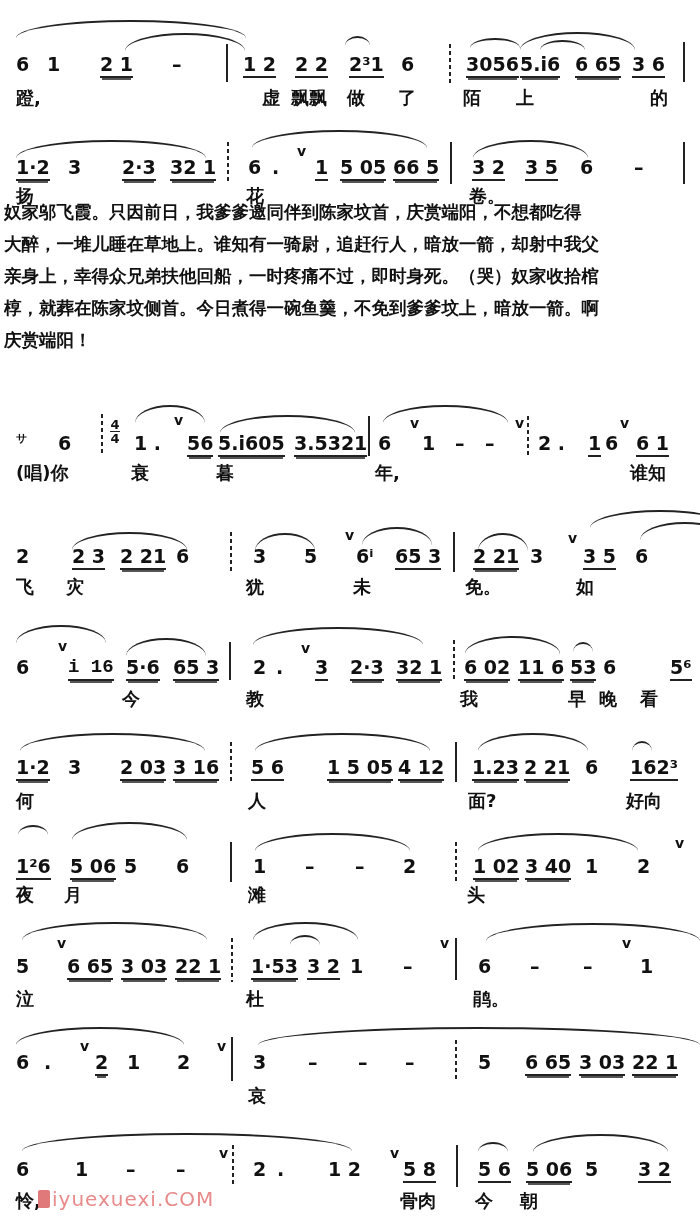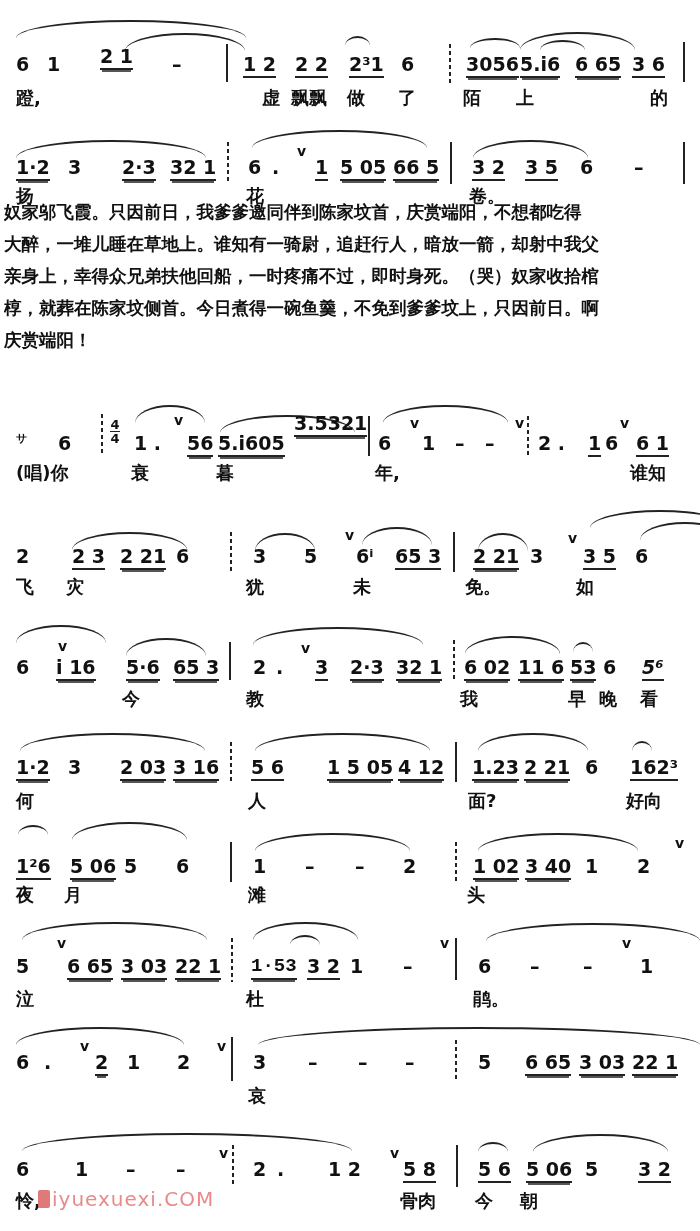--- a/index.html
+++ b/index.html
@@ -51,7 +51,7 @@
 
   <span class="n" style="left:16px; top:53px;">6</span>
   <span class="n" style="left:47px; top:53px;">1</span>
-  <span class="n u2" style="left:100px; top:45px;">2 1</span>
+  <span class="n u2" style="left:100px; top:53px;">2 1</span>
   <span class="n" style="left:172px; top:53px;">–</span>
   <div class="bar" style="left:226px; top:44px; height:38px;"></div>
 

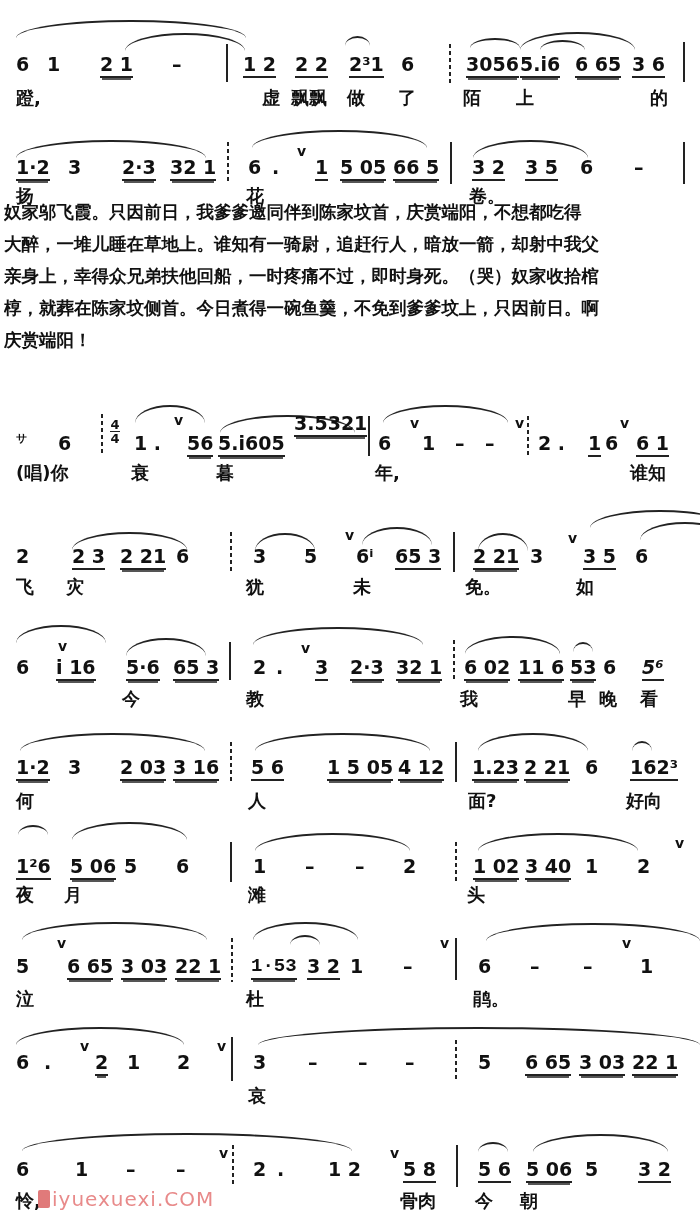--- a/index.html
+++ b/index.html
@@ -111,7 +111,7 @@
   <div class="prose" style="top:196px; left:4px;">奴家邬飞霞。只因前日，我爹爹邀同伴到陈家坟首，庆赏端阳，不想都吃得</div>
   <div class="prose" style="top:228px; left:4px;">大醉，一堆儿睡在草地上。谁知有一骑尉，追赶行人，暗放一箭，却射中我父</div>
   <div class="prose" style="top:260px; left:4px;">亲身上，幸得众兄弟扶他回船，一时疼痛不过，即时身死。（哭）奴家收拾棺</div>
-  <div class="prose" style="top:292px; left:4px;">椁，就葬在陈家坟侧首。今日煮得一碗鱼羹，不免到爹爹坟上，只因前日。啊</div>
+  <div class="prose" style="top:292px; left:4px;">椁，就葬在陈家坟侧首。今日煮得一碗鱼羹，不免到爹爹坟上，暗放一箭。啊</div>
   <div class="prose" style="top:324px; left:4px;">庆赏端阳！</div>
 </div>
 

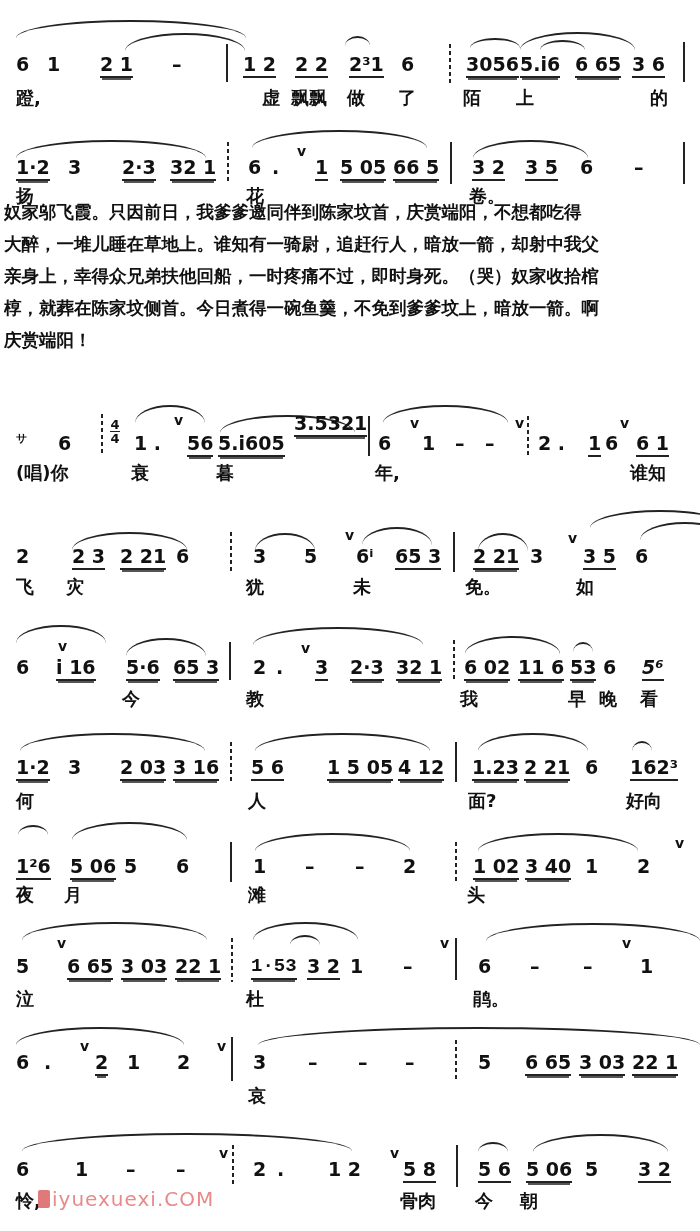--- a/index.html
+++ b/index.html
@@ -135,7 +135,7 @@
   <span class="n" style="left:134px; top:432px;">1 .</span>
   <span class="n u2" style="left:187px; top:432px;">56</span>
   <span class="n u2" style="left:218px; top:432px;">5.i605</span>
-  <span class="n u2" style="left:294px; top:412px;">3.5321</span>
+  <span class="n u2" style="left:294px; top:432px;">3.5321</span>
   <div class="bar" style="left:368px; top:416px; height:40px;"></div>
 
   <span class="n" style="left:378px; top:432px;">6</span>

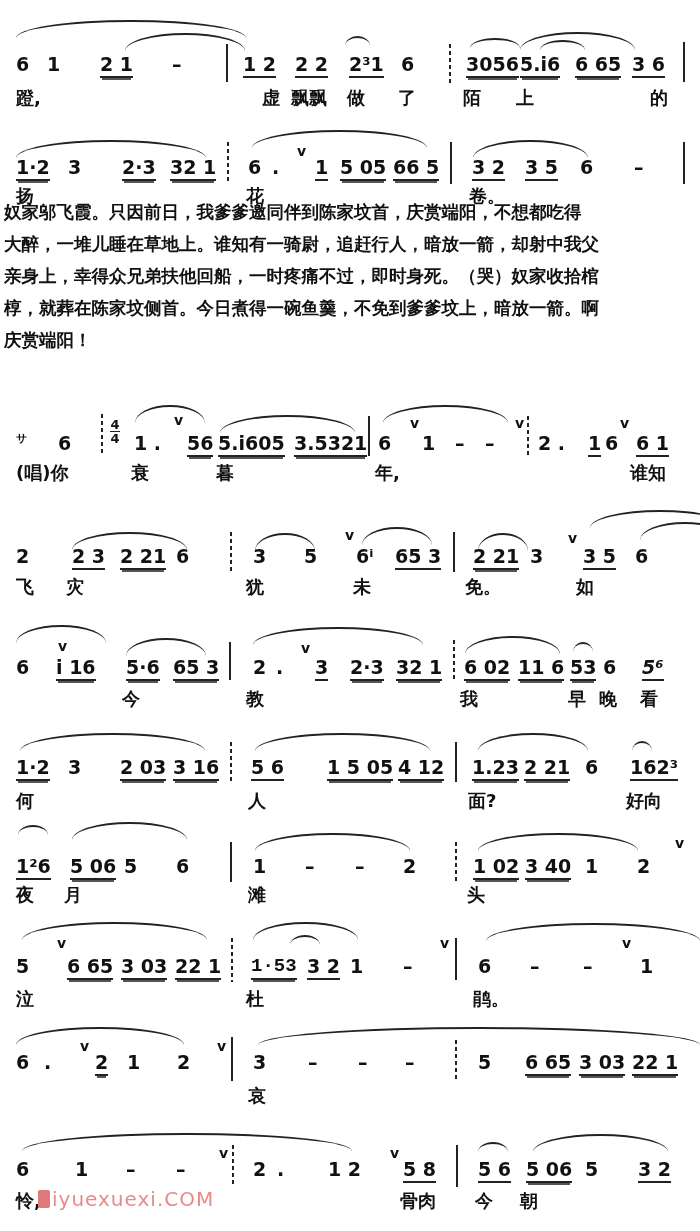--- a/index.html
+++ b/index.html
@@ -201,7 +201,7 @@
   <span class="breath" style="left:301px; top:640px;">v</span>
 
   <span class="n" style="left:16px; top:656px;">6</span>
-  <span class="n u2" style="left:56px; top:656px;">i 16</span>
+  <span class="n u2" style="left:68px; top:656px;font-family:Liberation Mono, monospace;">i 16</span>
   <span class="n u2" style="left:126px; top:656px;">5·6</span>
   <span class="n u2" style="left:173px; top:656px;">65 3</span>
   <div class="bar" style="left:229px; top:642px; height:38px;"></div>

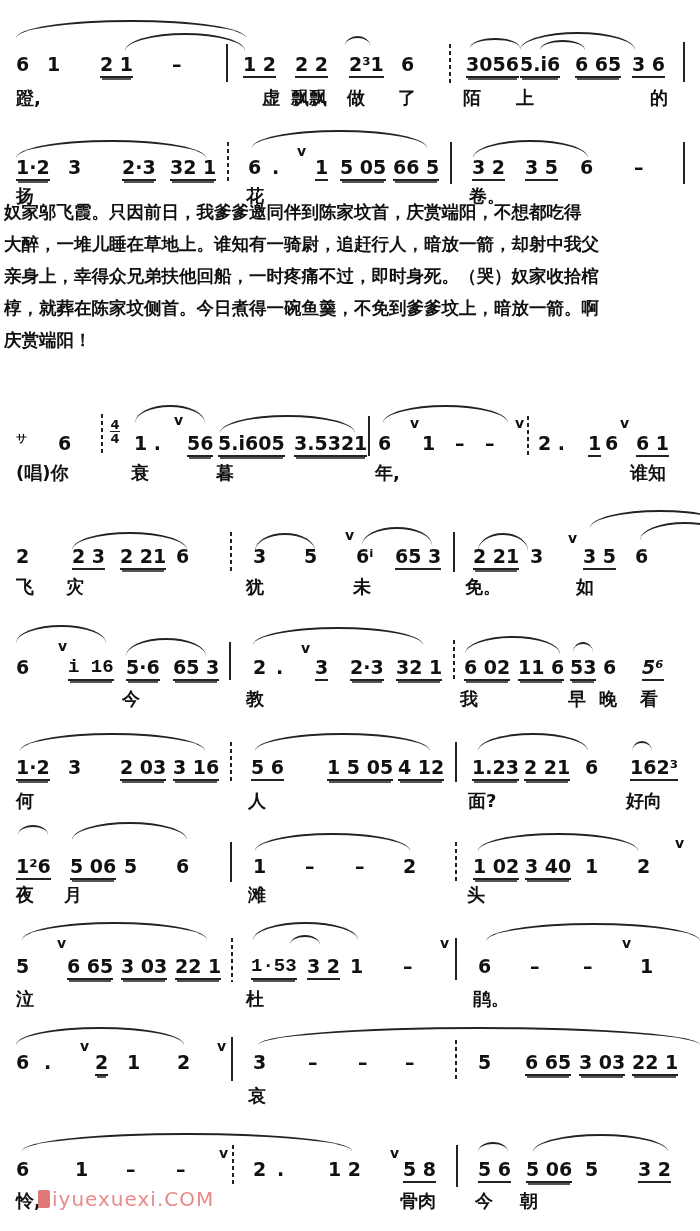--- a/index.html
+++ b/index.html
@@ -217,7 +217,7 @@
   <span class="n u2" style="left:518px; top:656px;">11 6</span>
   <span class="n u2" style="left:570px; top:656px;">53</span>
   <span class="n" style="left:603px; top:656px;">6</span>
-  <span class="n u1" style="left:642px; top:656px;font-style:italic;">5⁶</span>
+  <span class="n u1" style="left:670px; top:656px;">5⁶</span>
 
   <span class="ly" style="left:122px; top:688px;">今</span>
   <span class="ly" style="left:246px; top:688px;">教</span>

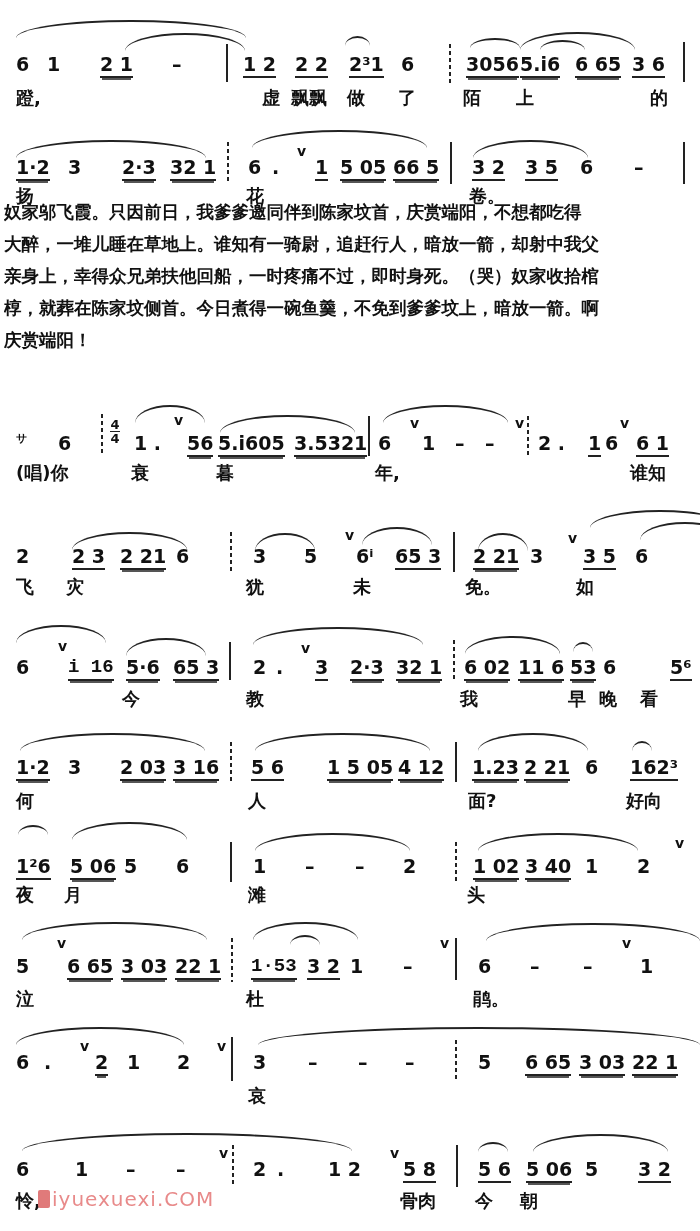--- a/index.html
+++ b/index.html
@@ -300,7 +300,7 @@
   <span class="n u2" style="left:175px; top:955px;">22 1</span>
   <div class="bar dash" style="left:231px; top:938px; height:44px;"></div>
 
-  <span class="n u2" style="left:251px; top:955px;font-family:Liberation Mono, monospace;">1·53</span>
+  <span class="n u2" style="left:251px; top:955px;">1·53</span>
   <span class="n u1" style="left:307px; top:955px;">3 2</span>
   <span class="n" style="left:350px; top:955px;">1</span>
   <span class="n" style="left:403px; top:955px;">–</span>

